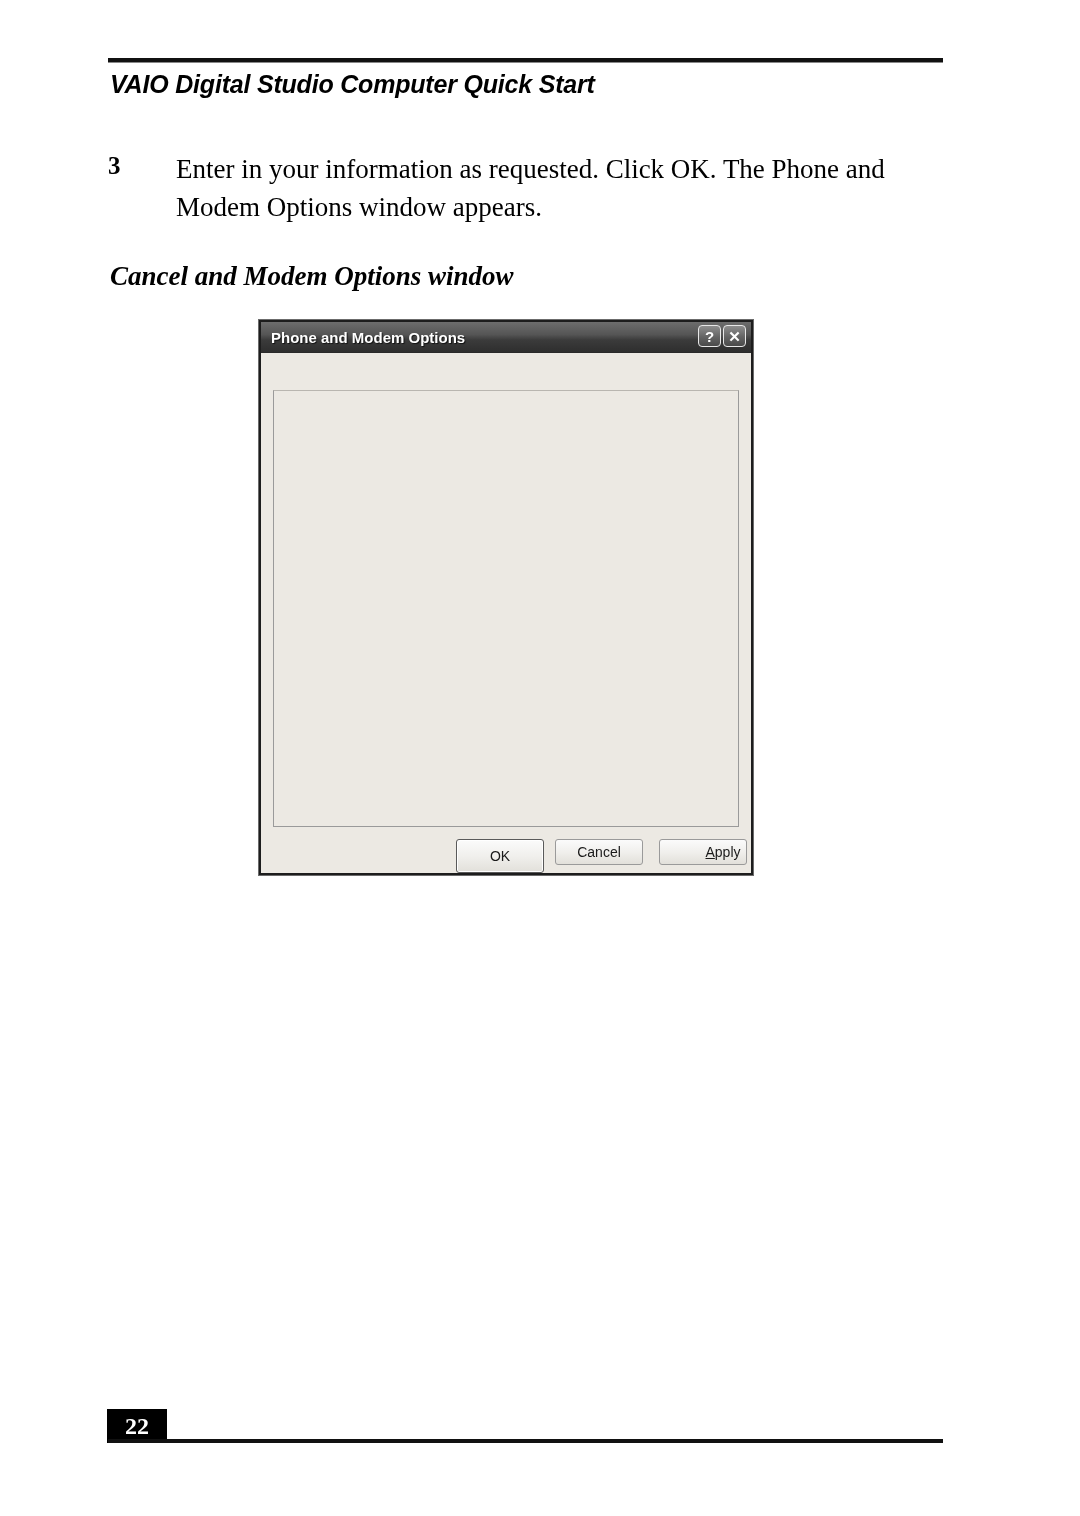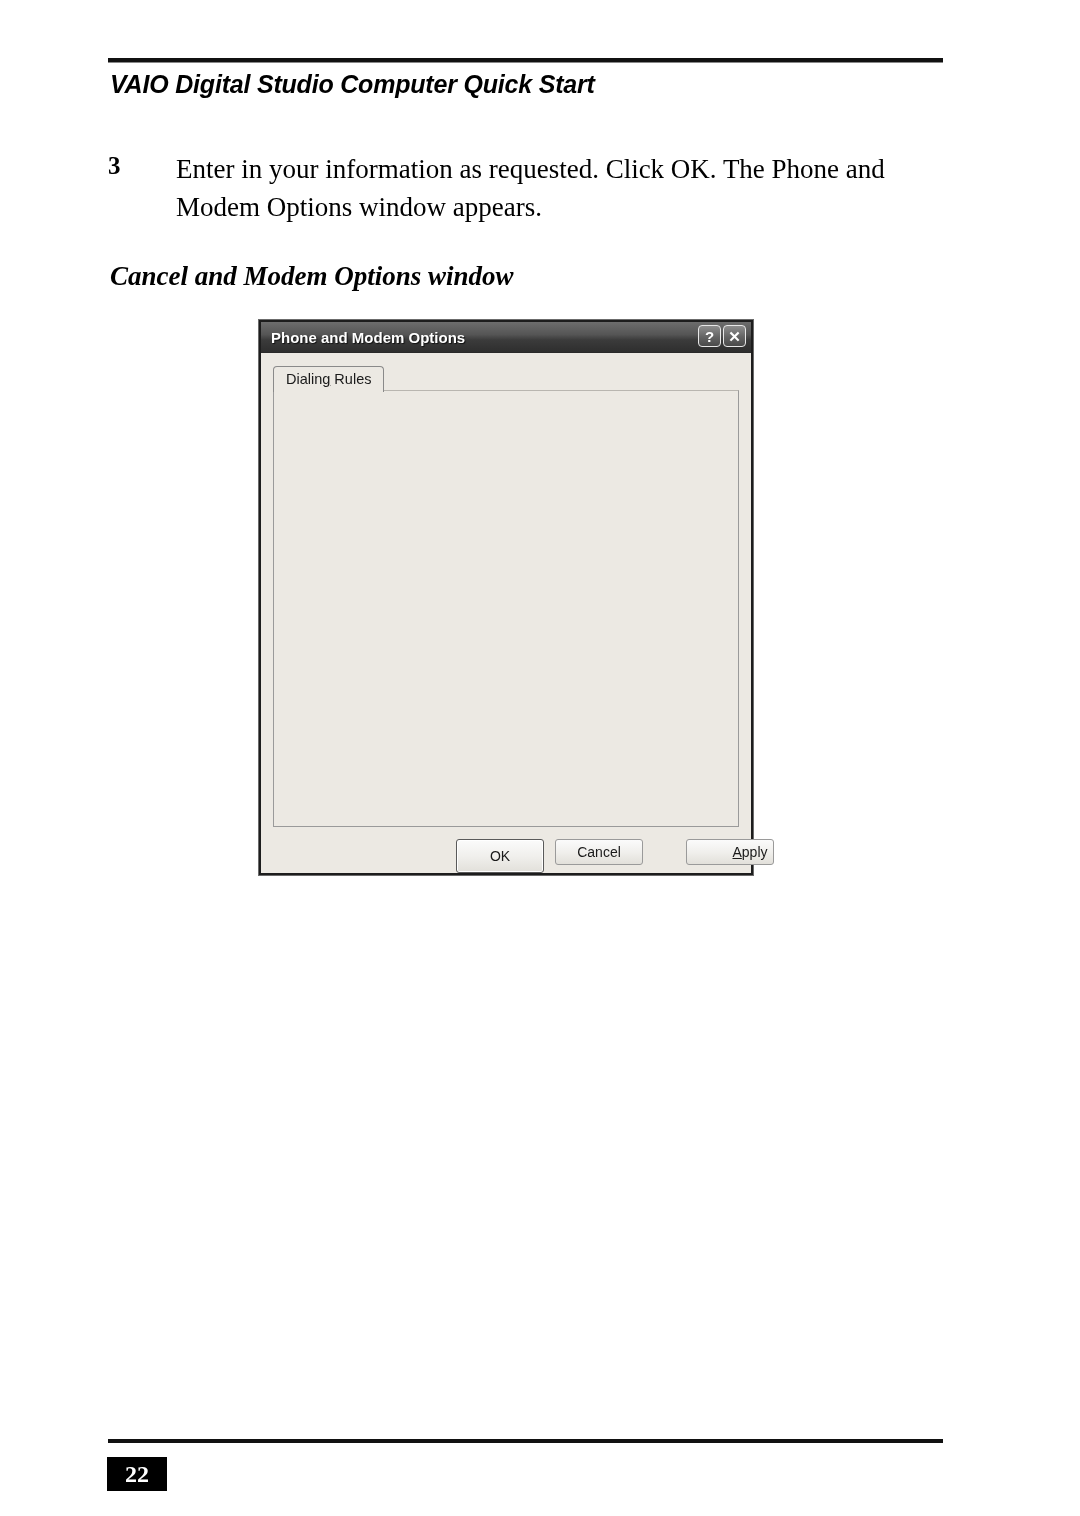--- a/index.html
+++ b/index.html
@@ -326,11 +326,6 @@
     </span>
   </div>
 
-  <div id="tab-strip">
-    <div id="tab-dialing-rules">
-      <span>Dialin<span class="accel">g</span> Rules</span>
-    </div>
-  </div>
 
   <div id="tab-panel"></div>
 </div>

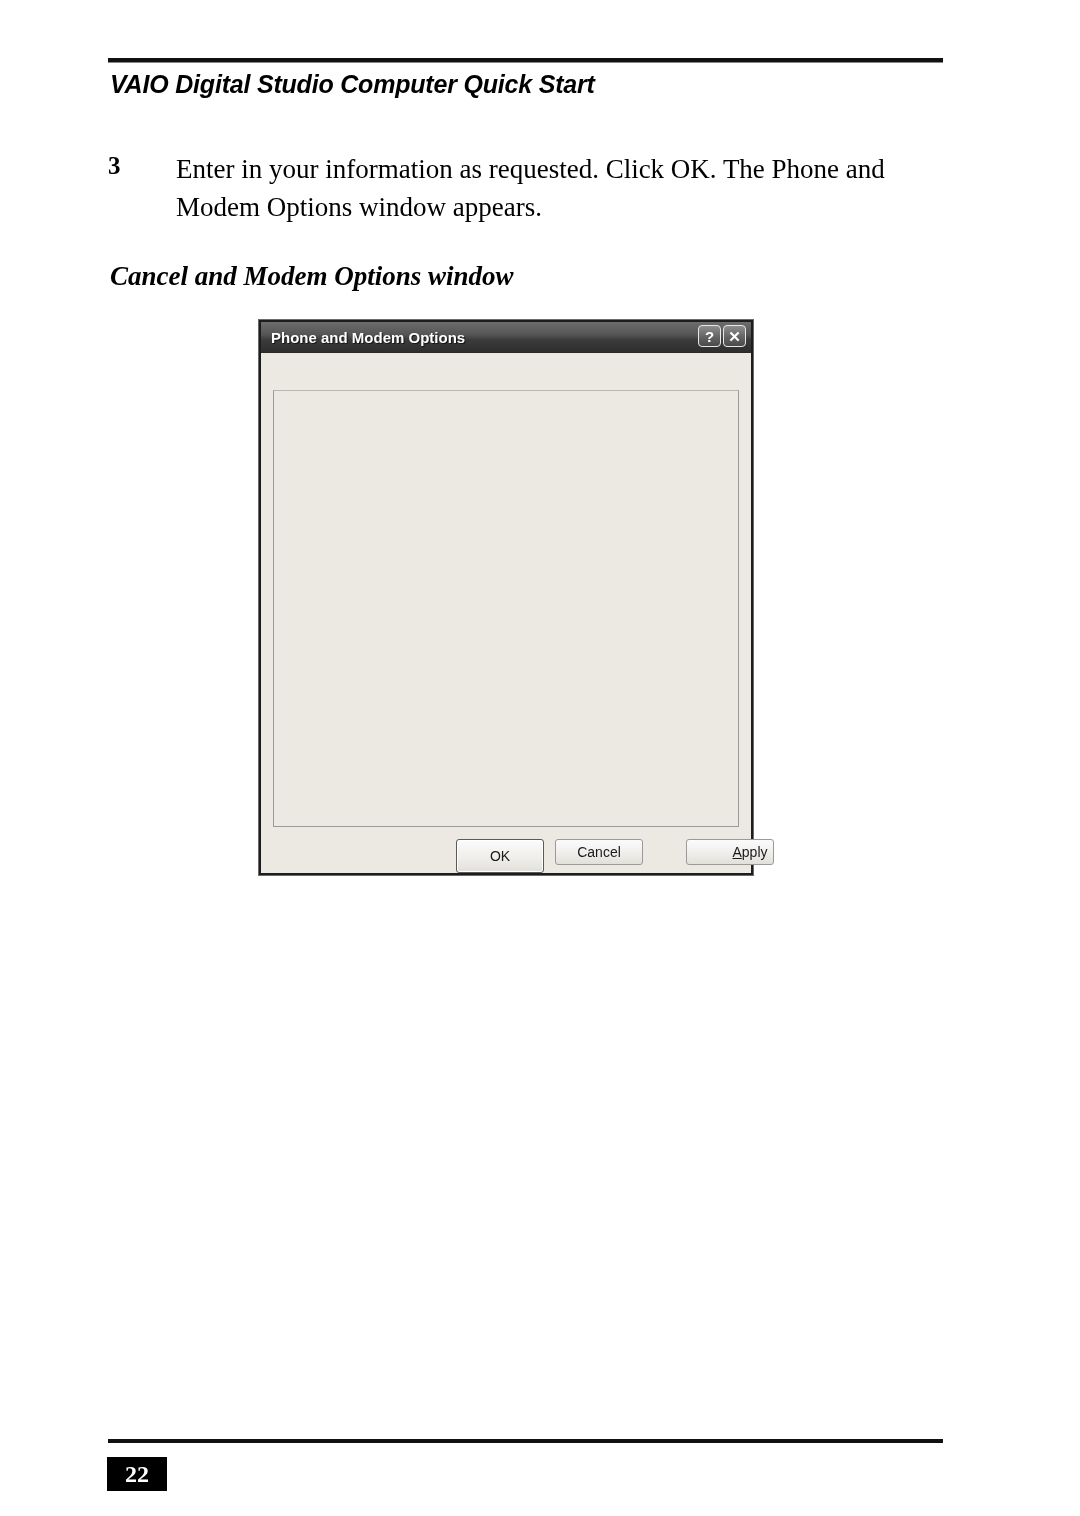--- a/index.html
+++ b/index.html
@@ -300,7 +300,7 @@
 
   #btn-ok     { left: 456px; top: 839px; width: 88px; height: 34px; }
   #btn-cancel { left: 555px; top: 839px; width: 88px; height: 26px; }
-  #btn-apply  { left: 686px; top: 839px; width: 88px; height: 26px; padding-left: 40px; }
+  #btn-apply  { left: 659px; top: 839px; width: 88px; height: 26px; padding-left: 40px; }
 </style>
 </head>
 <body>

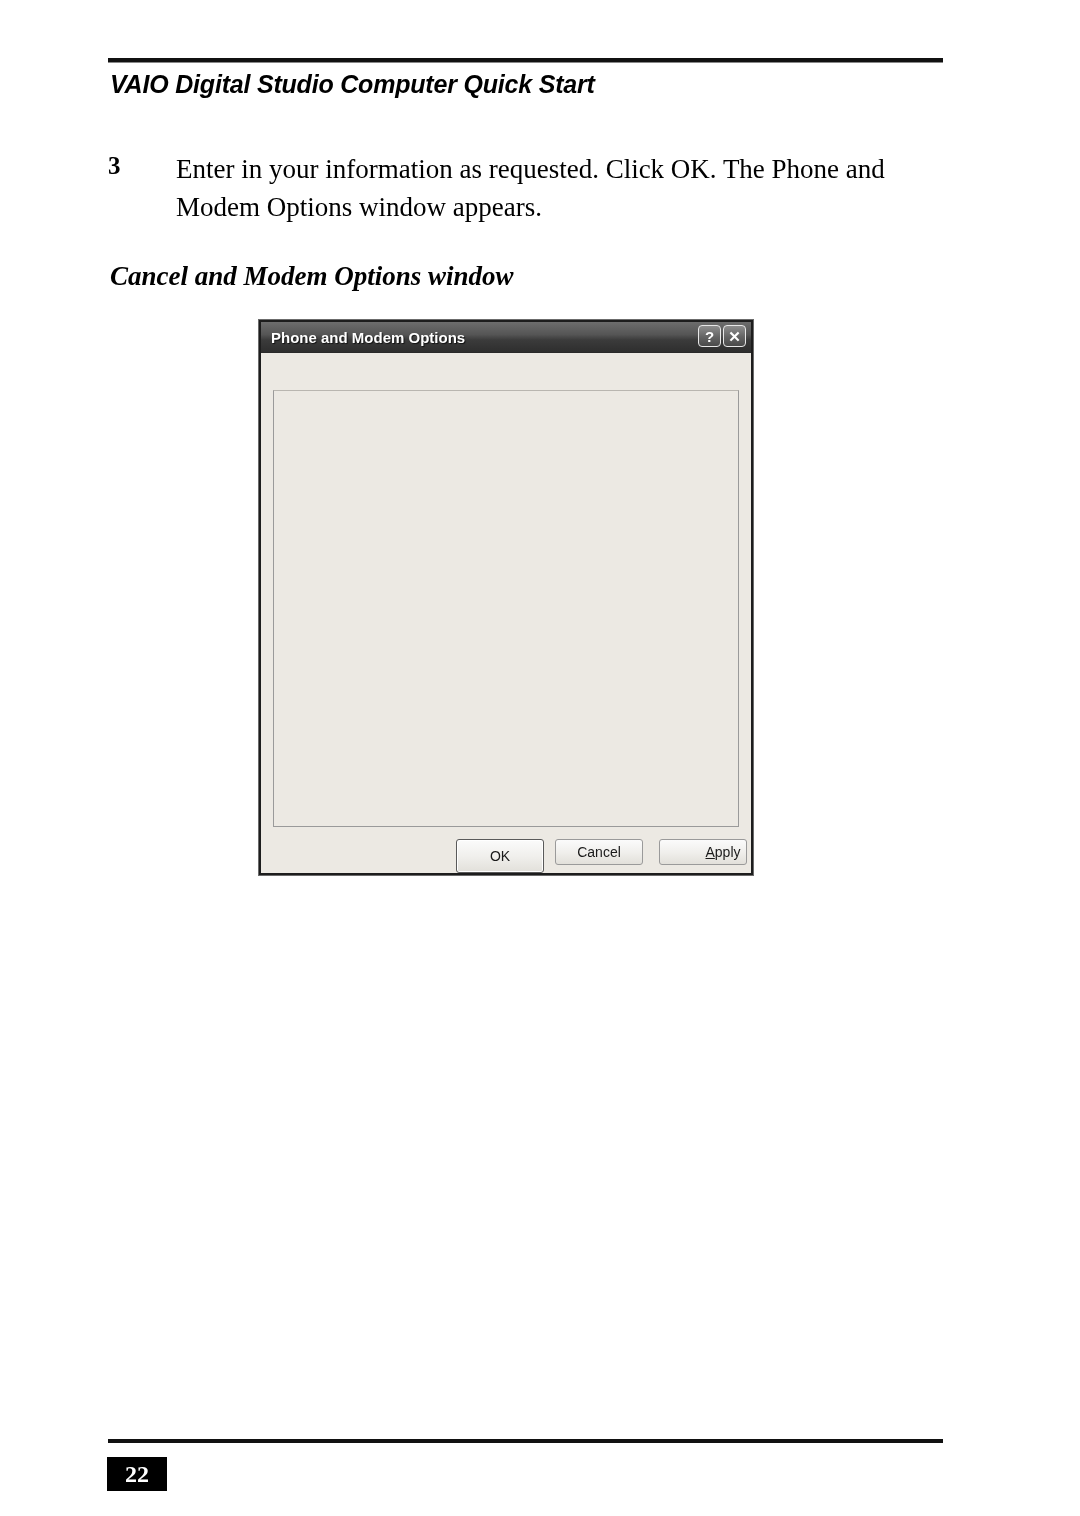--- a/index.html
+++ b/index.html
@@ -87,7 +87,6 @@
     display: flex;
     align-items: center;
     justify-content: center;
-    margin-top: 48px;
   }
 
   

